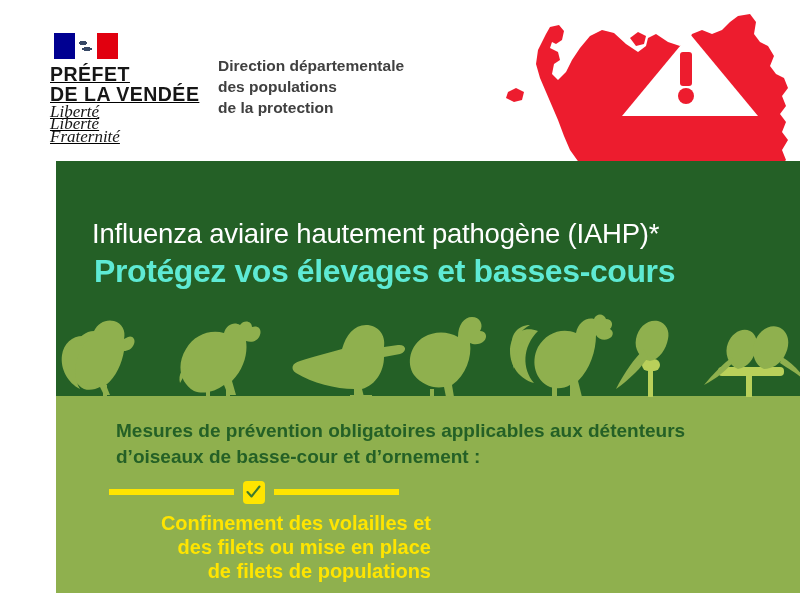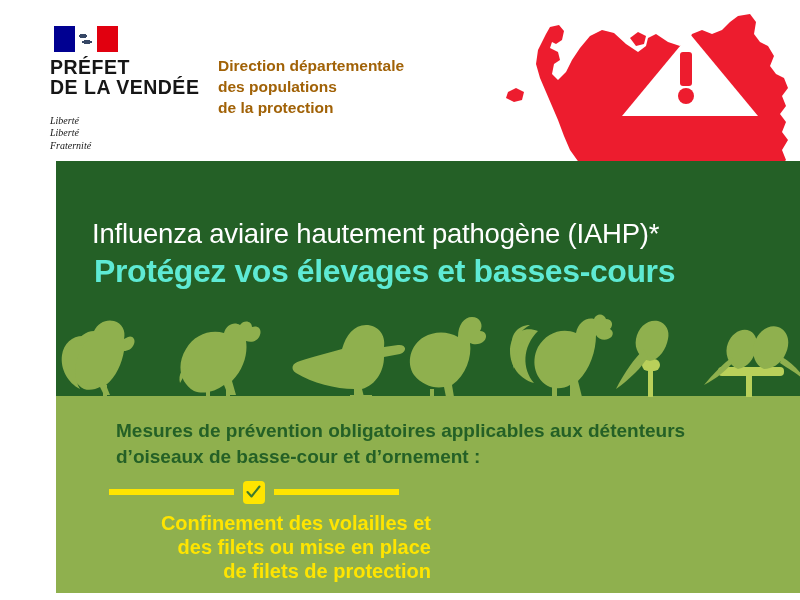--- a/index.html
+++ b/index.html
@@ -14,7 +14,7 @@
   
   .header{position:absolute;left:0;top:0;width:800px;height:162px;background:#fff;}
 
-  .marianne{position:absolute;left:50px;top:26px;width:150px;}
+  .marianne{position:absolute;left:50px;top:33px;width:150px;text-decoration:underline;}
   .flag{width:64px;height:26px;display:flex;margin-left:4px;margin-bottom:5px;}
   .flag .b{width:21px;background:#000091;}
   .flag .w{width:22px;background:#fff;position:relative;}

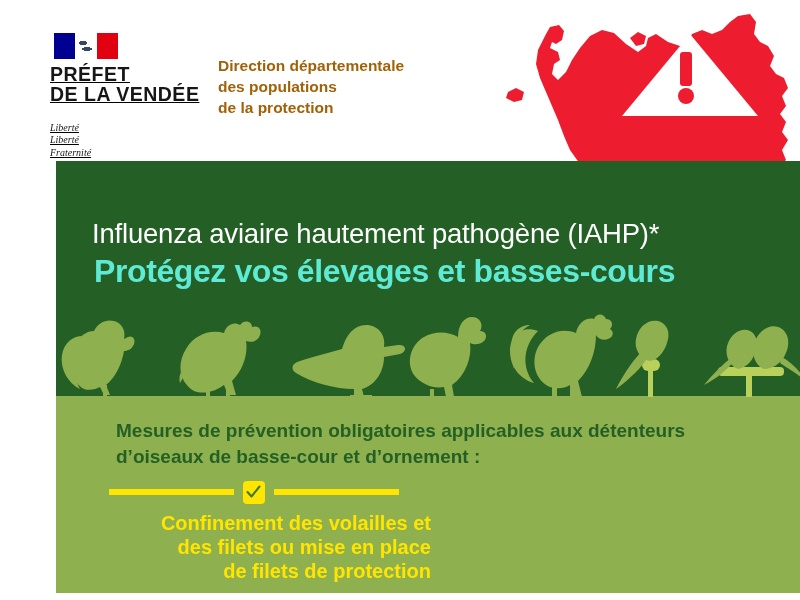--- a/index.html
+++ b/index.html
@@ -39,7 +39,7 @@
   .direction{
     position:absolute;left:218px;top:55px;width:230px;
     font-family:"Liberation Sans", sans-serif;
-    font-weight:bold;font-size:15.5px;line-height:21px;color:#a16207;
+    font-weight:bold;font-size:15.5px;line-height:21px;color:#404040;
   }
 
   

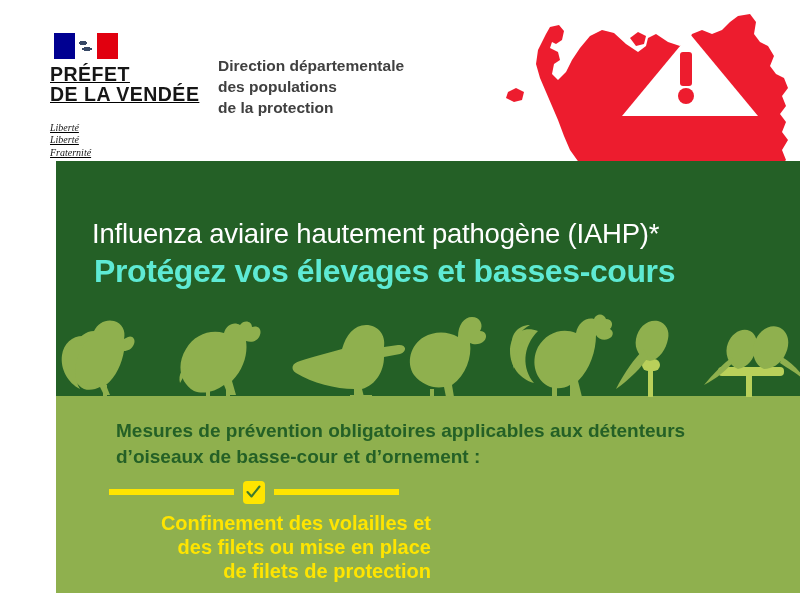--- a/index.html
+++ b/index.html
@@ -32,8 +32,8 @@
     letter-spacing:.5px;
   }
   .devise{
-    margin-top:18px;font-family:"Liberation Serif", serif;
-    font-style:italic;font-size:10px;line-height:12.4px;color:#161616;
+    margin-top:2px;font-family:"Liberation Serif", serif;
+    font-style:italic;font-size:17px;line-height:12.4px;color:#161616;
   }
 
   .direction{

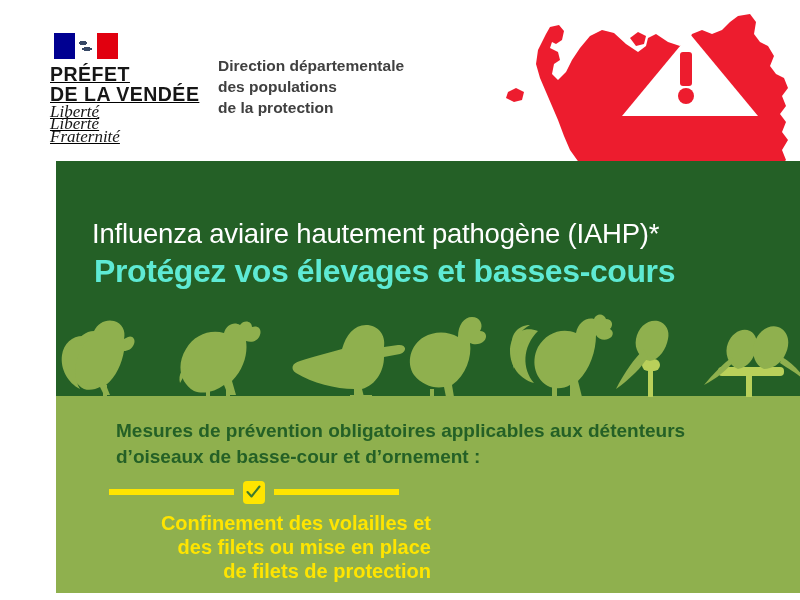--- a/index.html
+++ b/index.html
@@ -245,7 +245,7 @@
         <div class="col-text">
           <div>Confinement des volailles et</div>
           <div>des filets ou mise en place</div>
-          <div>de filets de protection</div>
+          <div>de filets de populations</div>
         </div>
       </div>
 

